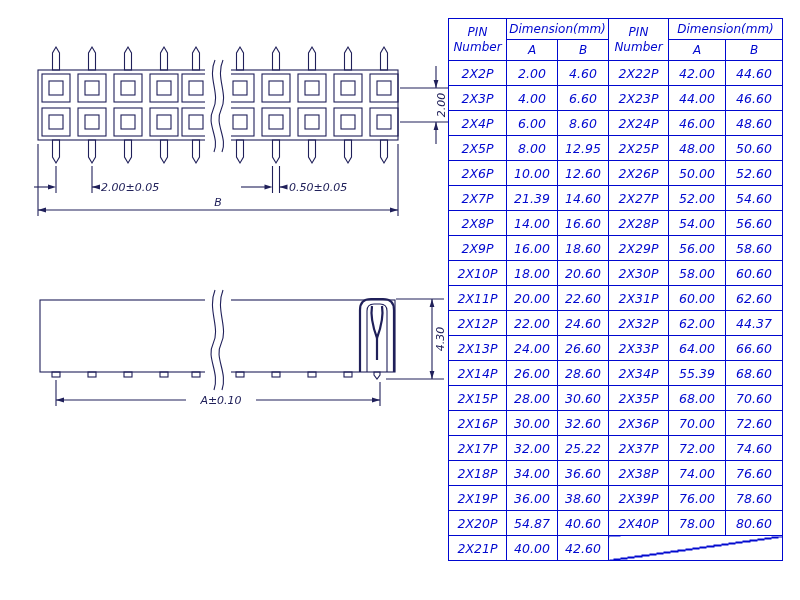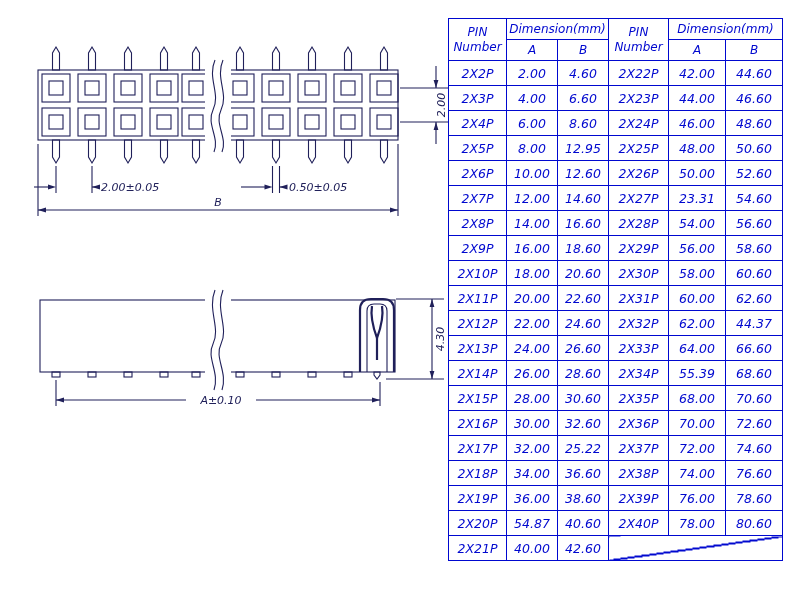--- a/index.html
+++ b/index.html
@@ -264,7 +264,7 @@
       </tr>
       <tr>
         <td>2X7P</td>
-        <td>12.00</td>
+        <td>21.39</td>
         <td>14.60</td>
         <td>2X27P</td>
         <td>23.31</td>

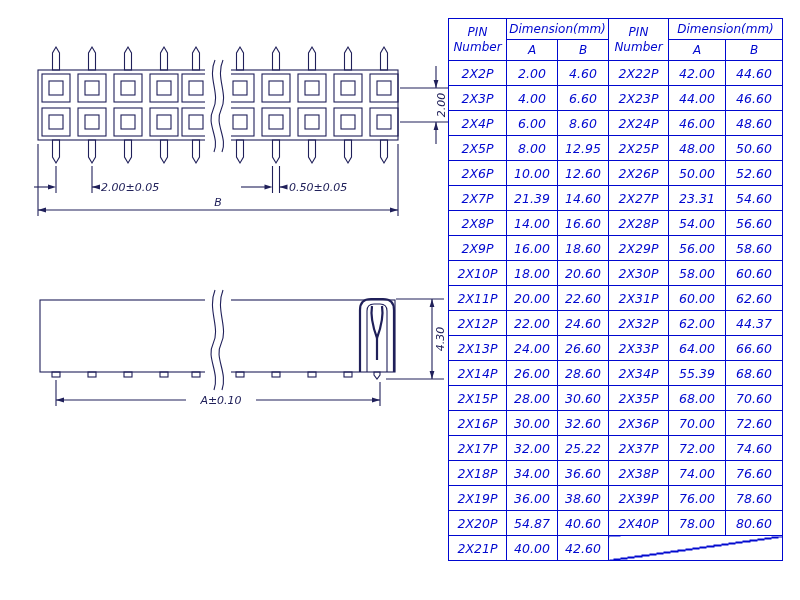--- a/index.html
+++ b/index.html
@@ -267,7 +267,7 @@
         <td>21.39</td>
         <td>14.60</td>
         <td>2X27P</td>
-        <td>23.31</td>
+        <td>52.00</td>
         <td>54.60</td>
       </tr>
       <tr>

